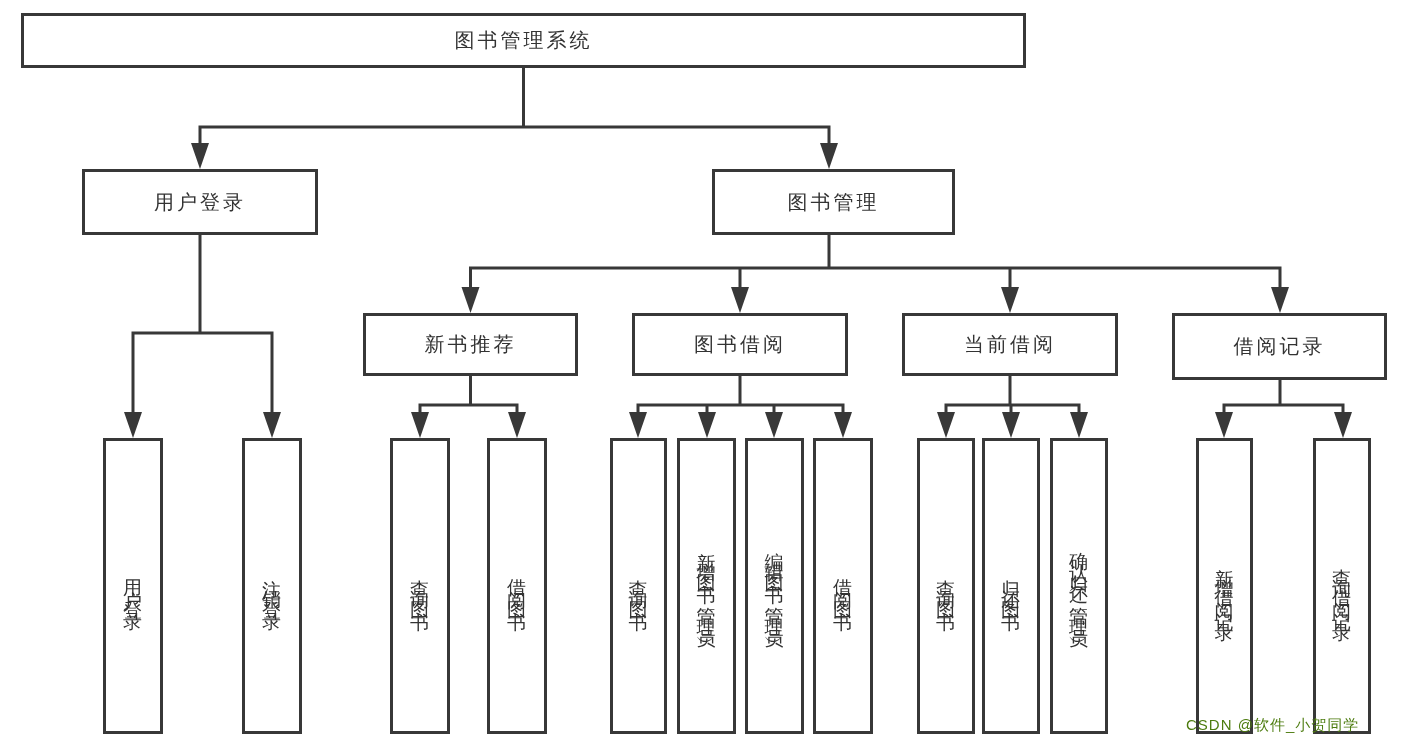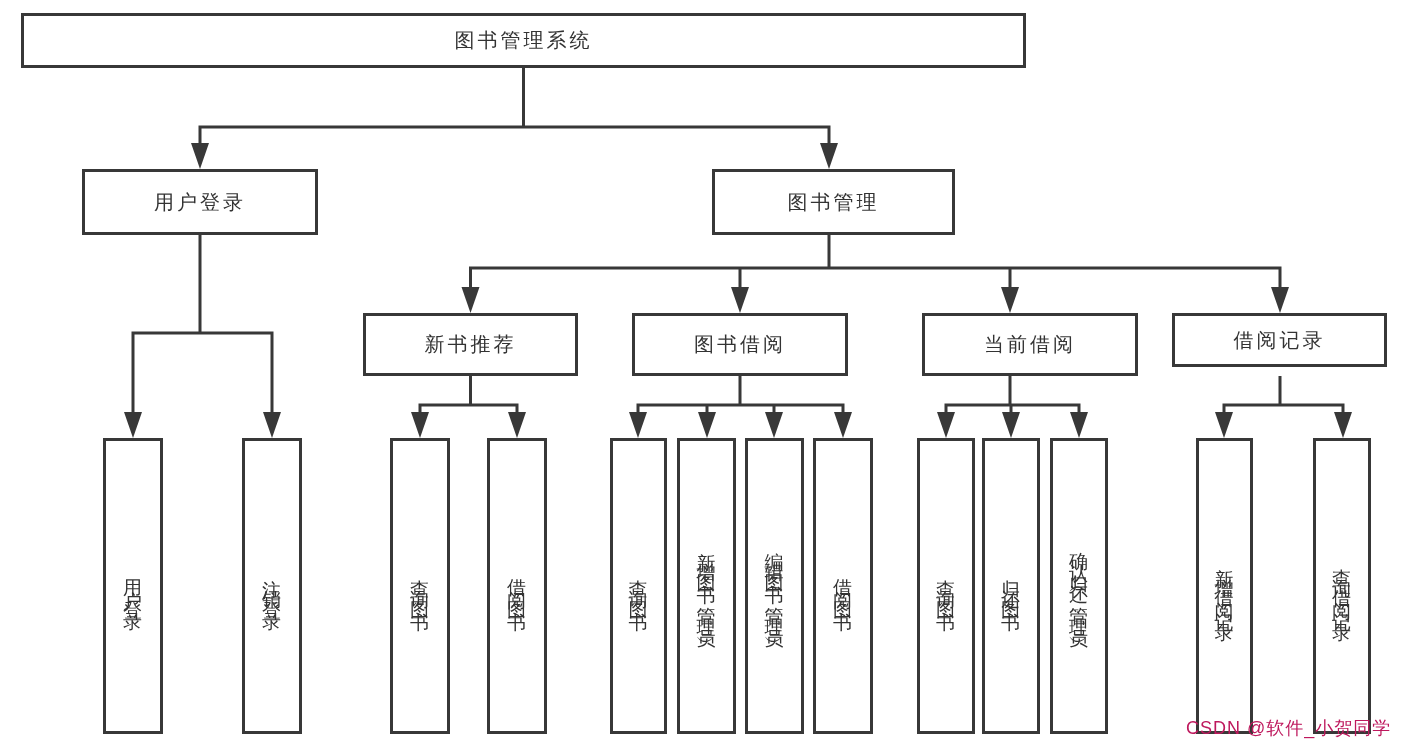--- a/index.html
+++ b/index.html
@@ -138,7 +138,7 @@
   <div class="box hbox" style="left:632px; top:313px; width:216px; height:63px;justify-content:center;">
     <span class="label">图书借阅</span>
   </div>
-  <div class="box hbox" style="left:902px; top:313px; width:216px; height:63px;margin-left:20px;">
+  <div class="box hbox" style="left:902px; top:313px; width:216px; height:63px;">
     <span class="label">当前借阅</span>
   </div>
   <div class="box hbox" style="left:1172px; top:313px; width:215px; height:54px;">

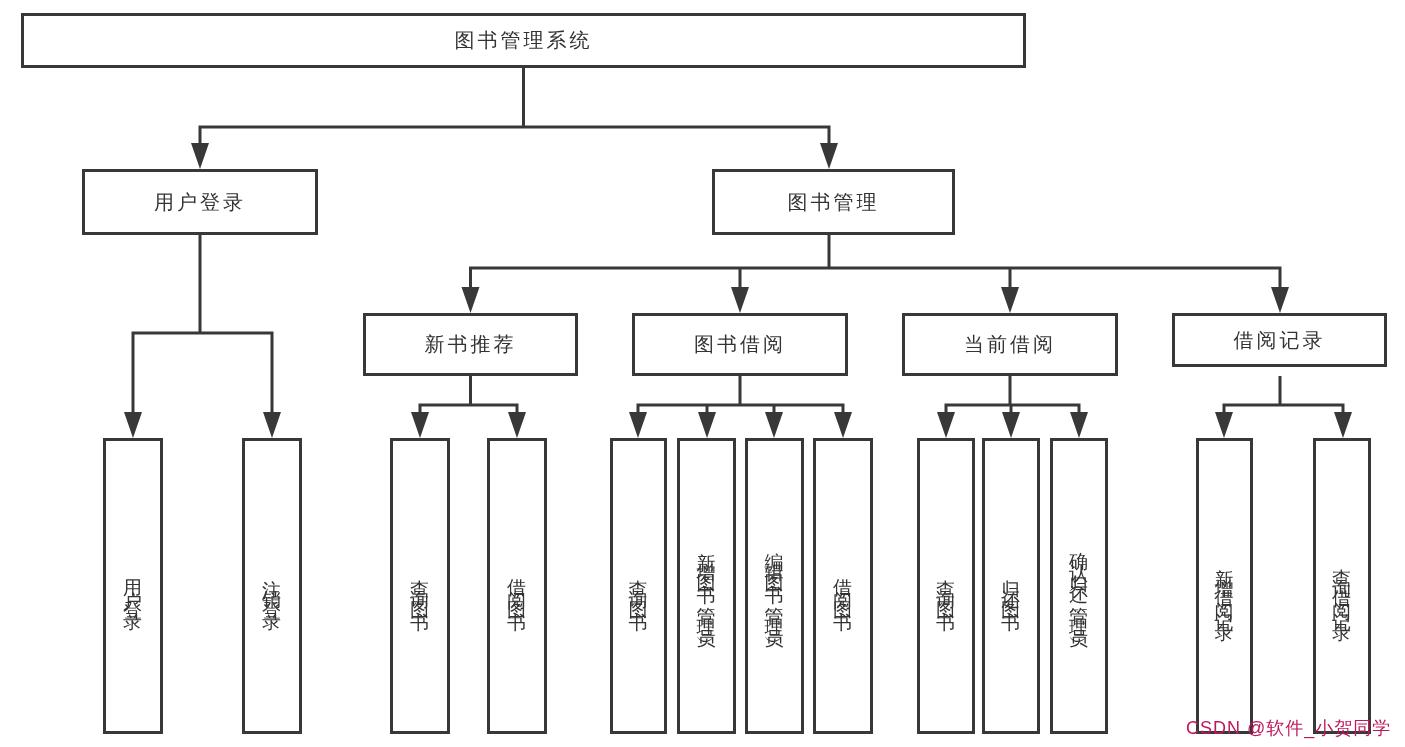--- a/index.html
+++ b/index.html
@@ -141,7 +141,7 @@
   <div class="box hbox" style="left:902px; top:313px; width:216px; height:63px;">
     <span class="label">当前借阅</span>
   </div>
-  <div class="box hbox" style="left:1172px; top:313px; width:215px; height:54px;">
+  <div class="box hbox" style="left:1172px; top:313px; width:215px; height:67px;">
     <span class="label">借阅记录</span>
   </div>
 

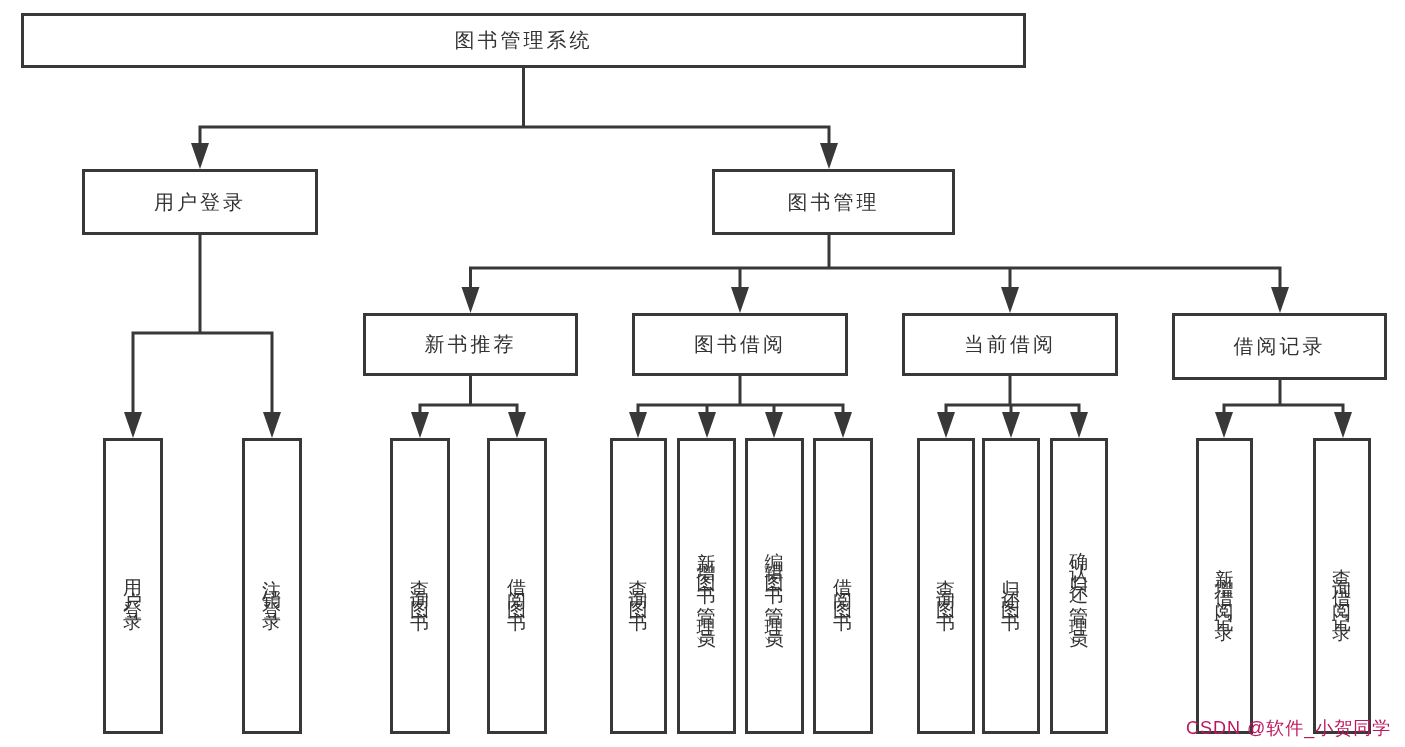--- a/index.html
+++ b/index.html
@@ -58,9 +58,9 @@
     position: absolute;
     left: 1186px;
     top: 716px;
-    font-size: 18px;
+    font-size: 15px;
     letter-spacing: 1px;
-    color: #be185d;
+    color: #4d7c0f;
     white-space: nowrap;
     z-index: 3;
     text-align: right;

